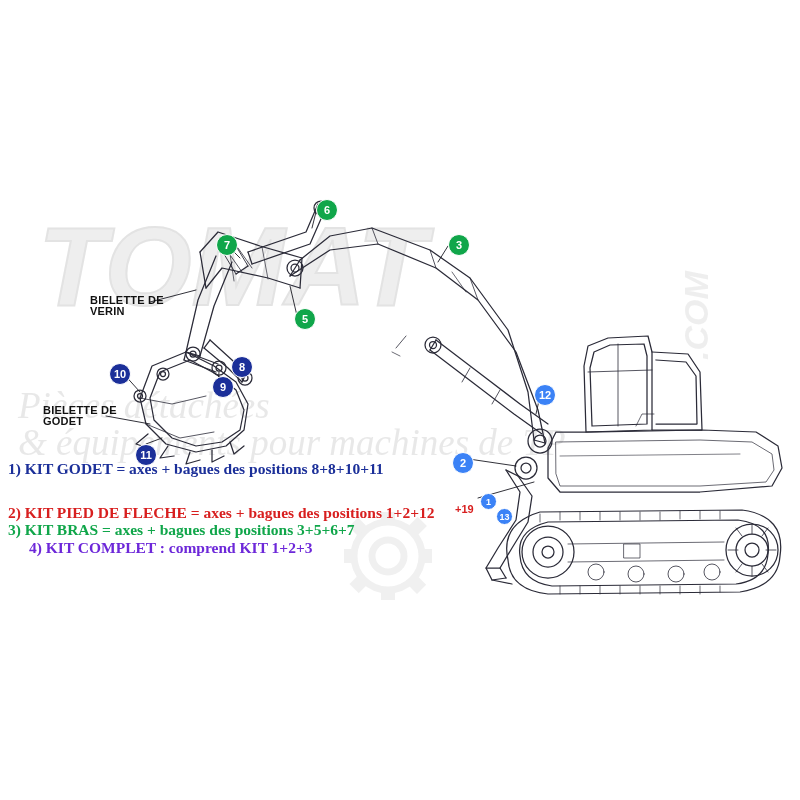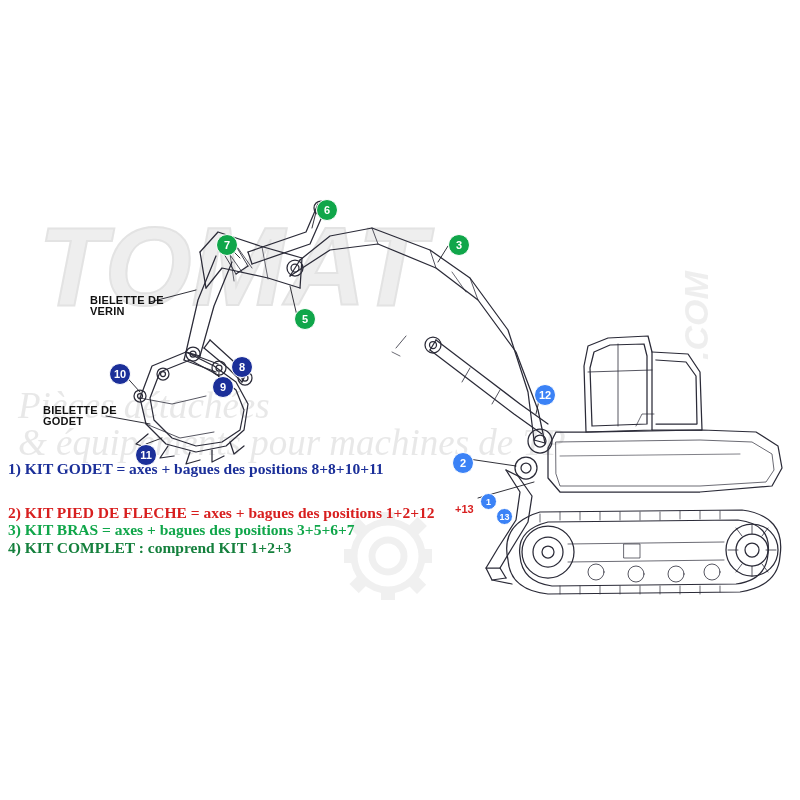--- a/index.html
+++ b/index.html
@@ -299,7 +299,7 @@
     <span>GODET</span>
   </div>
 
-  <div class="plus13" style="left:455px; top:503px;">+13</div>
+  <div class="plus13" style="left:455px; top:503px;">+19</div>
 
   <div class="callout green" style="left:316px; top:199px;">6</div>
   <div class="callout green" style="left:216px; top:234px;">7</div>

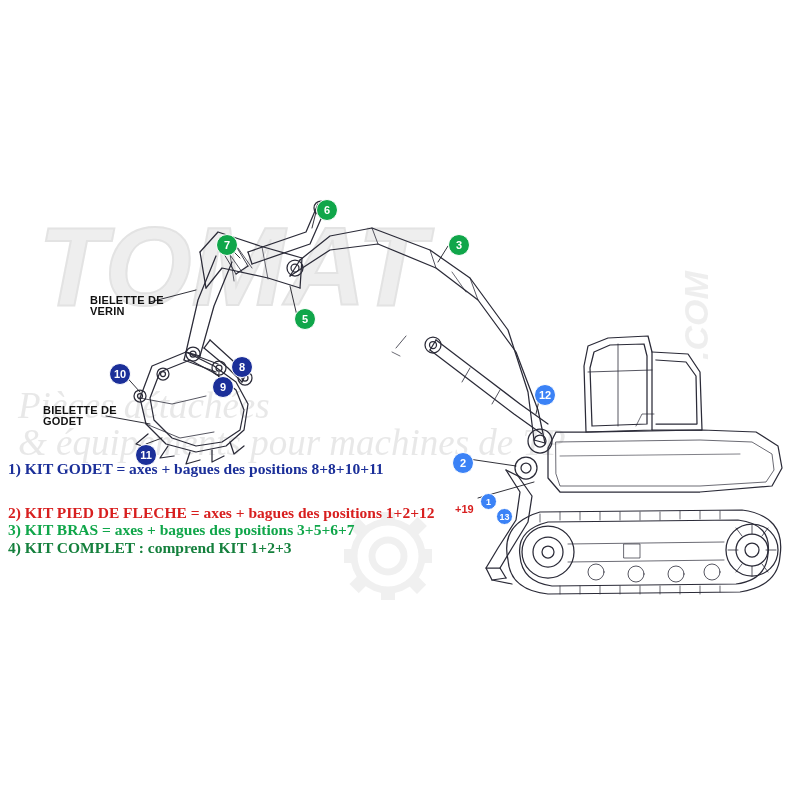--- a/index.html
+++ b/index.html
@@ -85,7 +85,7 @@
   .legend-line.kit1 { color: #1b2f99; }
   .legend-line.kit2 { color: #d81f1f; margin-top: 26px; }
   .legend-line.kit3 { color: #10a64a; }
-  .legend-line.kit4 { color: #15803d; }
+  .legend-line.kit4 { color: #6d28d9; margin-left: 21px; }
 </style>
 </head>
 <body>

